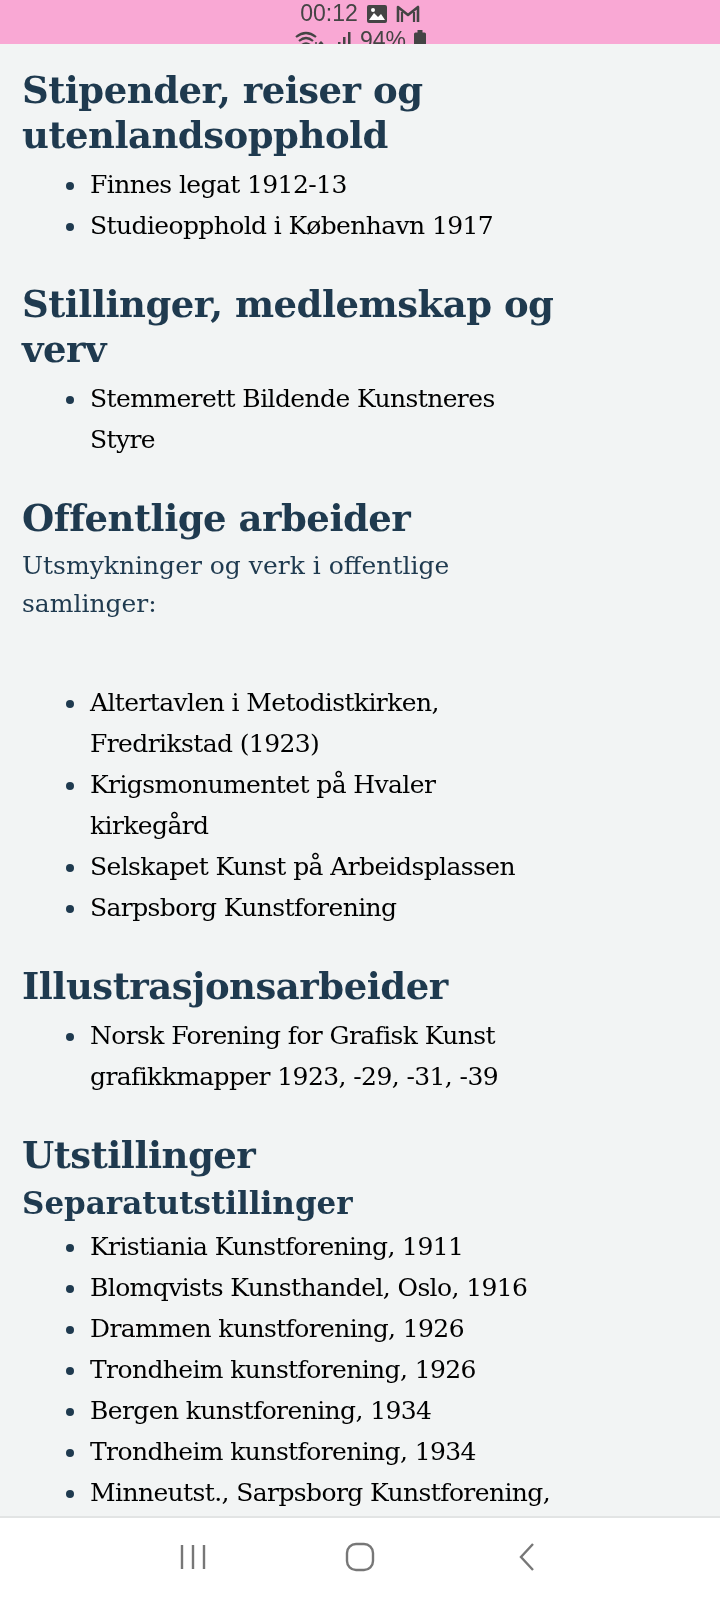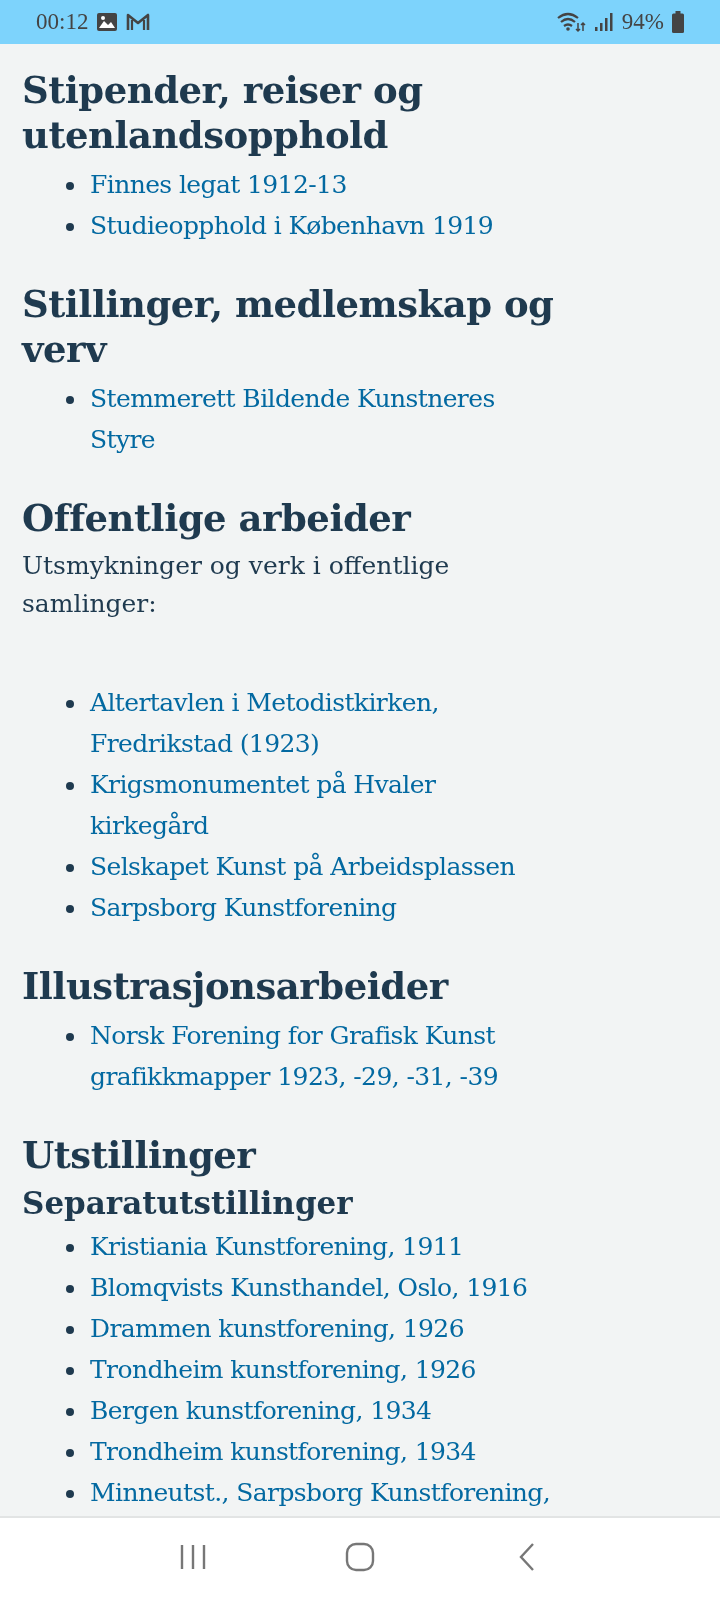--- a/index.html
+++ b/index.html
@@ -11,11 +11,11 @@
 
     .status-bar {
       position: absolute; top: 0; left: 0; width: 720px; height: 44px;
-      background: #7dd3fc;
+      background: #f9a8d4;
       display: flex; align-items: center; justify-content: space-between;
       padding: 0 36px 0 36px;
-      font-family: Liberation Serif, serif;
-      color: #444; font-size: 23px;
+      font-family: Liberation Sans, sans-serif;
+      color: #444; font-size: 23px; flex-direction: column;
     }
     .sb-left, .sb-right { display: flex; align-items: center; gap: 8px; }
     .sb-icon { display: inline-flex; align-items: center; }

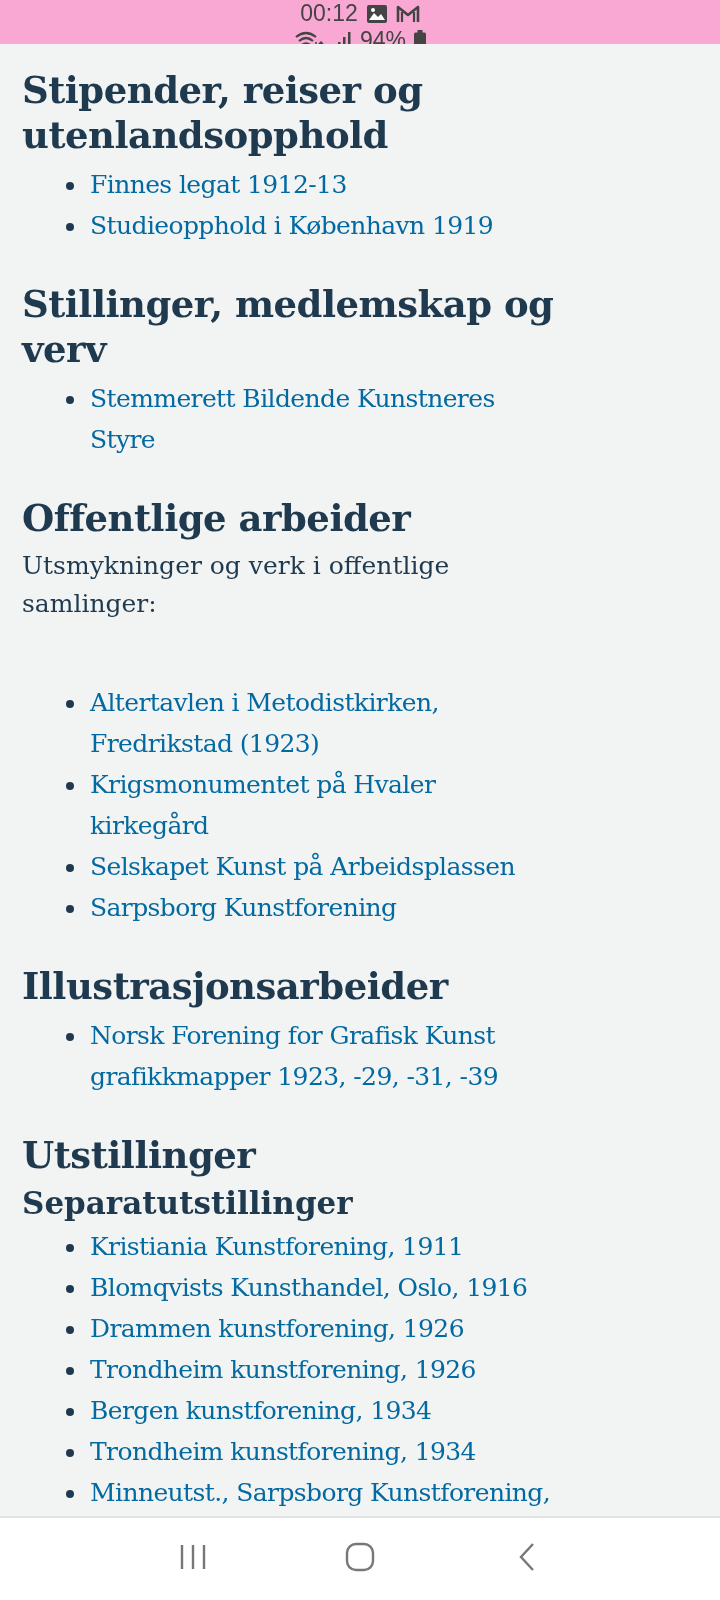--- a/index.html
+++ b/index.html
@@ -45,7 +45,7 @@
     ul.items { list-style: none; padding-left: 44px; }
     ul.items li {
       position: relative; padding-left: 24px;
-      font-size: 25px; line-height: 41px; color: #0369a1;
+      font-size: 25px; line-height: 41px; color: #000000;
       letter-spacing: -0.6px;
     }
     ul.items li::before {

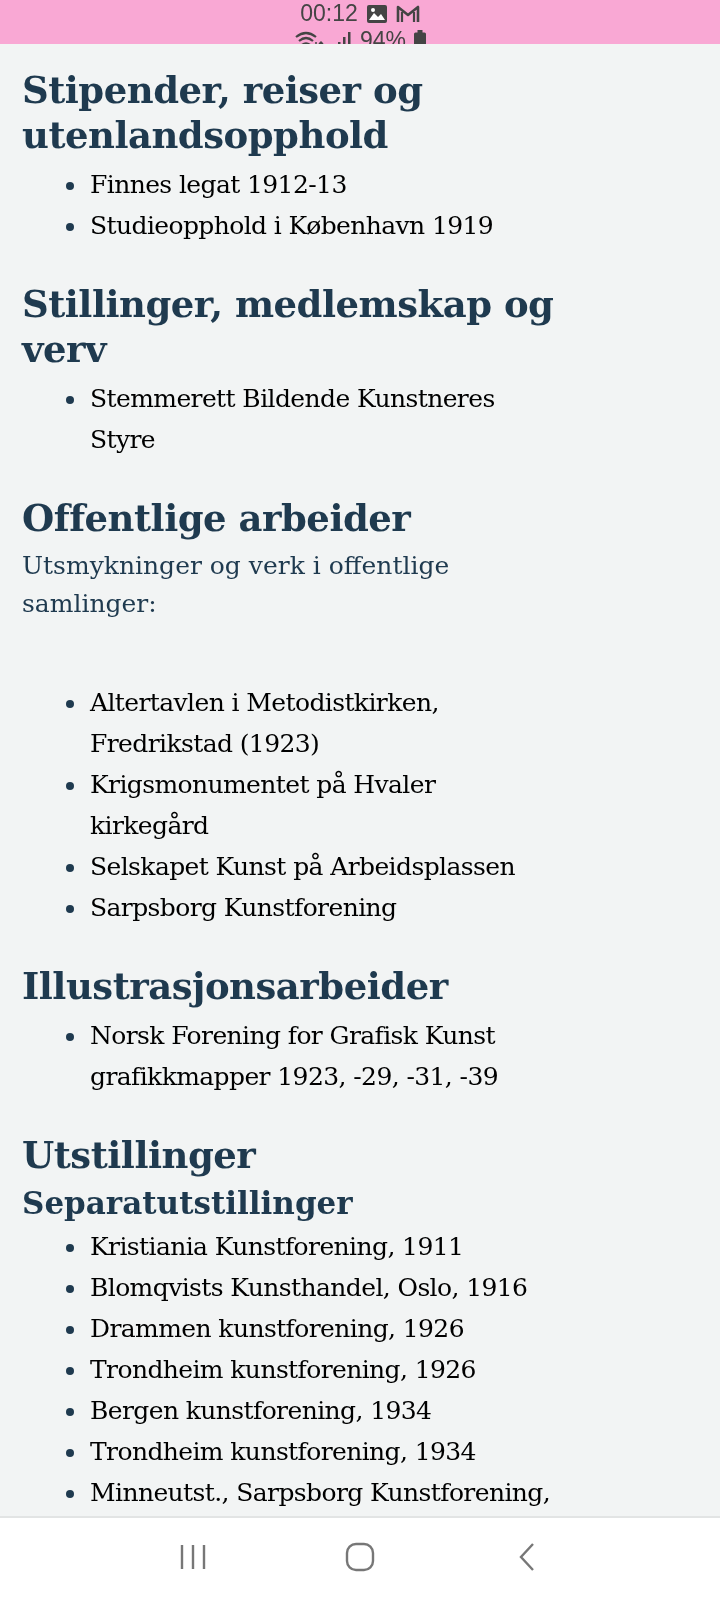--- a/index.html
+++ b/index.html
@@ -116,7 +116,7 @@
     <h2>Stipender, reiser og utenlandsopphold</h2>
     <ul class="items">
       <li>Finnes legat 1912-13</li>
-      <li>Studieopphold i København 1919</li>
+      <li>Studieopphold i København 1917</li>
     </ul>
   </section>
 

